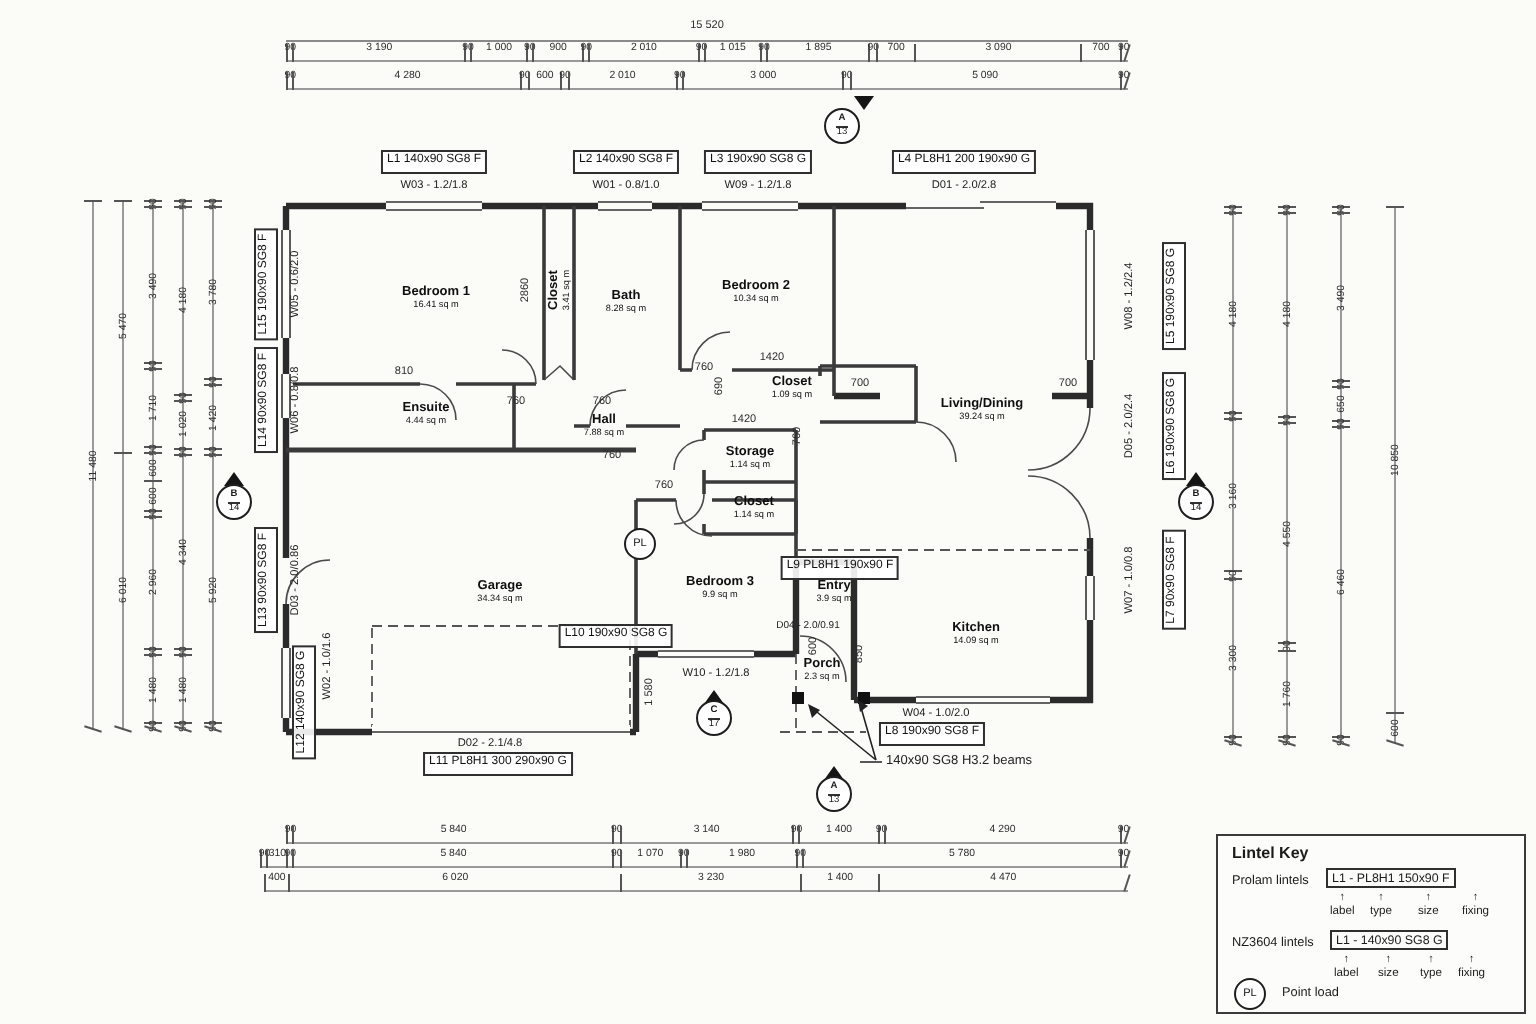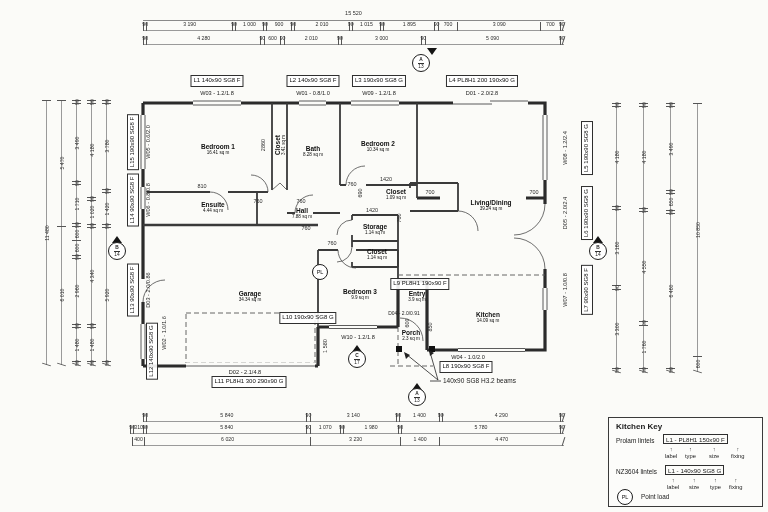--- a/index.html
+++ b/index.html
@@ -629,7 +629,7 @@
     </div>
 
   <div class="abs key" style="left:608px;top:417px;width:153px;height:88px">
-    <div class="abs key-title" style="left:7px;top:4px">Kitchen Key</div>
+    <div class="abs key-title" style="left:7px;top:4px">Lintel Key</div>
     <div class="abs key-label" style="left:7px;top:19px">Prolam lintels</div>
     <div class="abs key-box" style="left:54px;top:16px">L1 - PL8H1 150x90 F</div>
     <div class="abs part" style="left:56px;top:29px"><span class="ar">↑</span><span>label</span></div>

